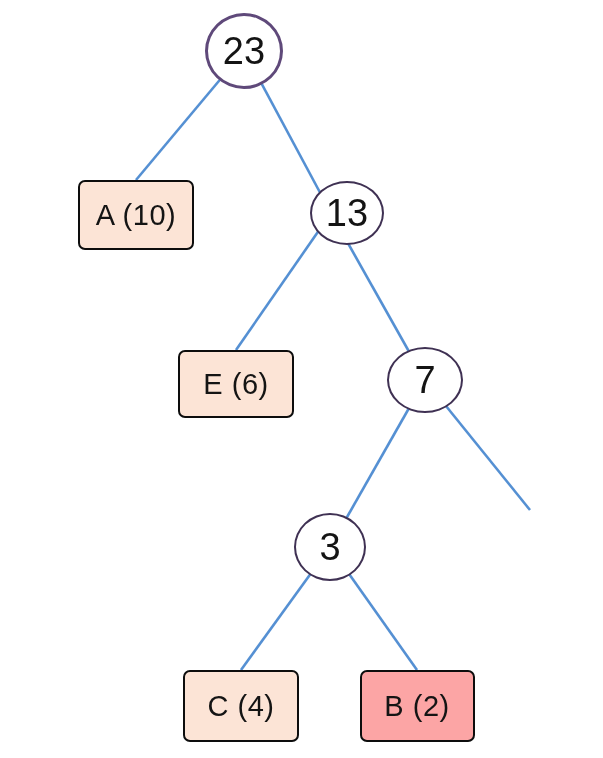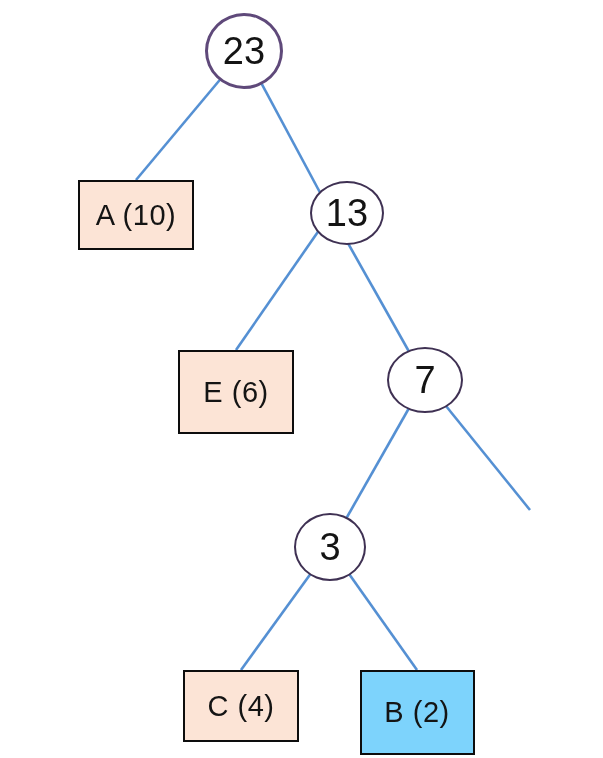--- a/index.html
+++ b/index.html
@@ -32,6 +32,7 @@
     line-height: 1;
     white-space: nowrap;
     user-select: none;
+    border-radius: 7px;
   }
   .node.circle {
     border-radius: 50%;

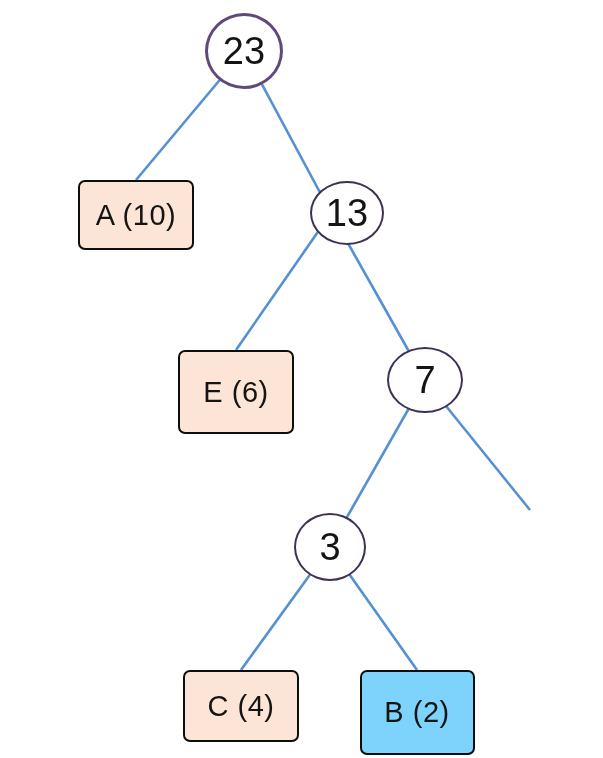--- a/index.html
+++ b/index.html
@@ -72,7 +72,7 @@
     <div class="node rect" style="left: 78px; top: 180px; width: 116px; height: 70px; color: rgb(20, 20, 20); background: rgb(252, 228, 214); border: 2.6px solid rgb(13, 13, 13);">
       <span>A (10)</span>
     </div>
-    <div class="node rect" style="left: 178px; top: 350px; width: 116px; height: 84px; color: rgb(20, 20, 20); background: rgb(252, 228, 214); border: 2.6px solid rgb(13, 13, 13);">
+    <div class="node rect" style="left: 178px; top: 350px; width: 116px; height: 68px; color: rgb(20, 20, 20); background: rgb(252, 228, 214); border: 2.6px solid rgb(13, 13, 13);">
       <span>E (6)</span>
     </div>
     <div class="node rect" style="left: 183px; top: 670px; width: 116px; height: 72px; color: rgb(20, 20, 20); background: rgb(252, 228, 214); border: 2.6px solid rgb(13, 13, 13);">

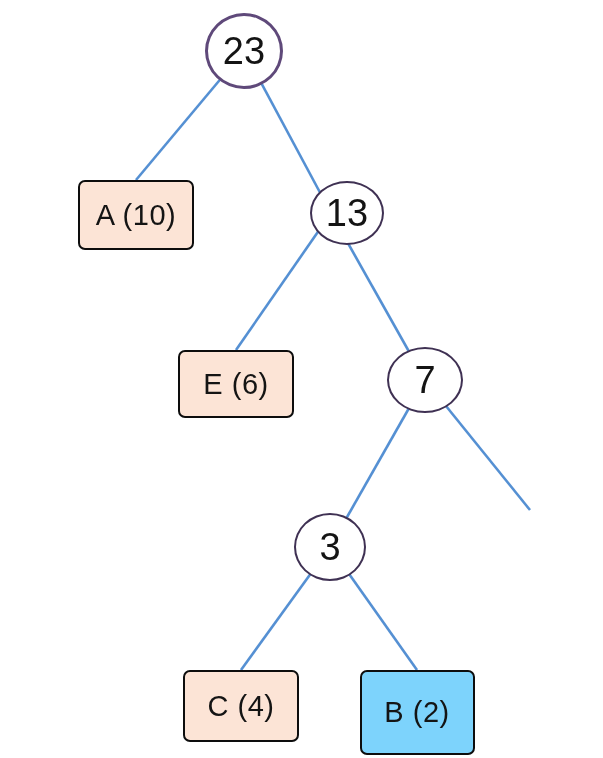--- a/index.html
+++ b/index.html
@@ -78,7 +78,7 @@
     <div class="node rect" style="left: 183px; top: 670px; width: 116px; height: 72px; color: rgb(20, 20, 20); background: rgb(252, 228, 214); border: 2.6px solid rgb(13, 13, 13);">
       <span>C (4)</span>
     </div>
-    <div class="node rect" style="left: 359.5px; top: 670px; width: 115px; height: 85px; color: rgb(20, 20, 20); background: #7dd3fc; border: 2.6px solid rgb(13, 13, 13); text-align: right;">
+    <div class="node rect" style="left: 359.5px; top: 670px; width: 115px; height: 72px; color: rgb(20, 20, 20); background: #fca5a5; border: 2.6px solid rgb(13, 13, 13); text-align: right;">
       <span>B (2)</span>
     </div>
   </div>

